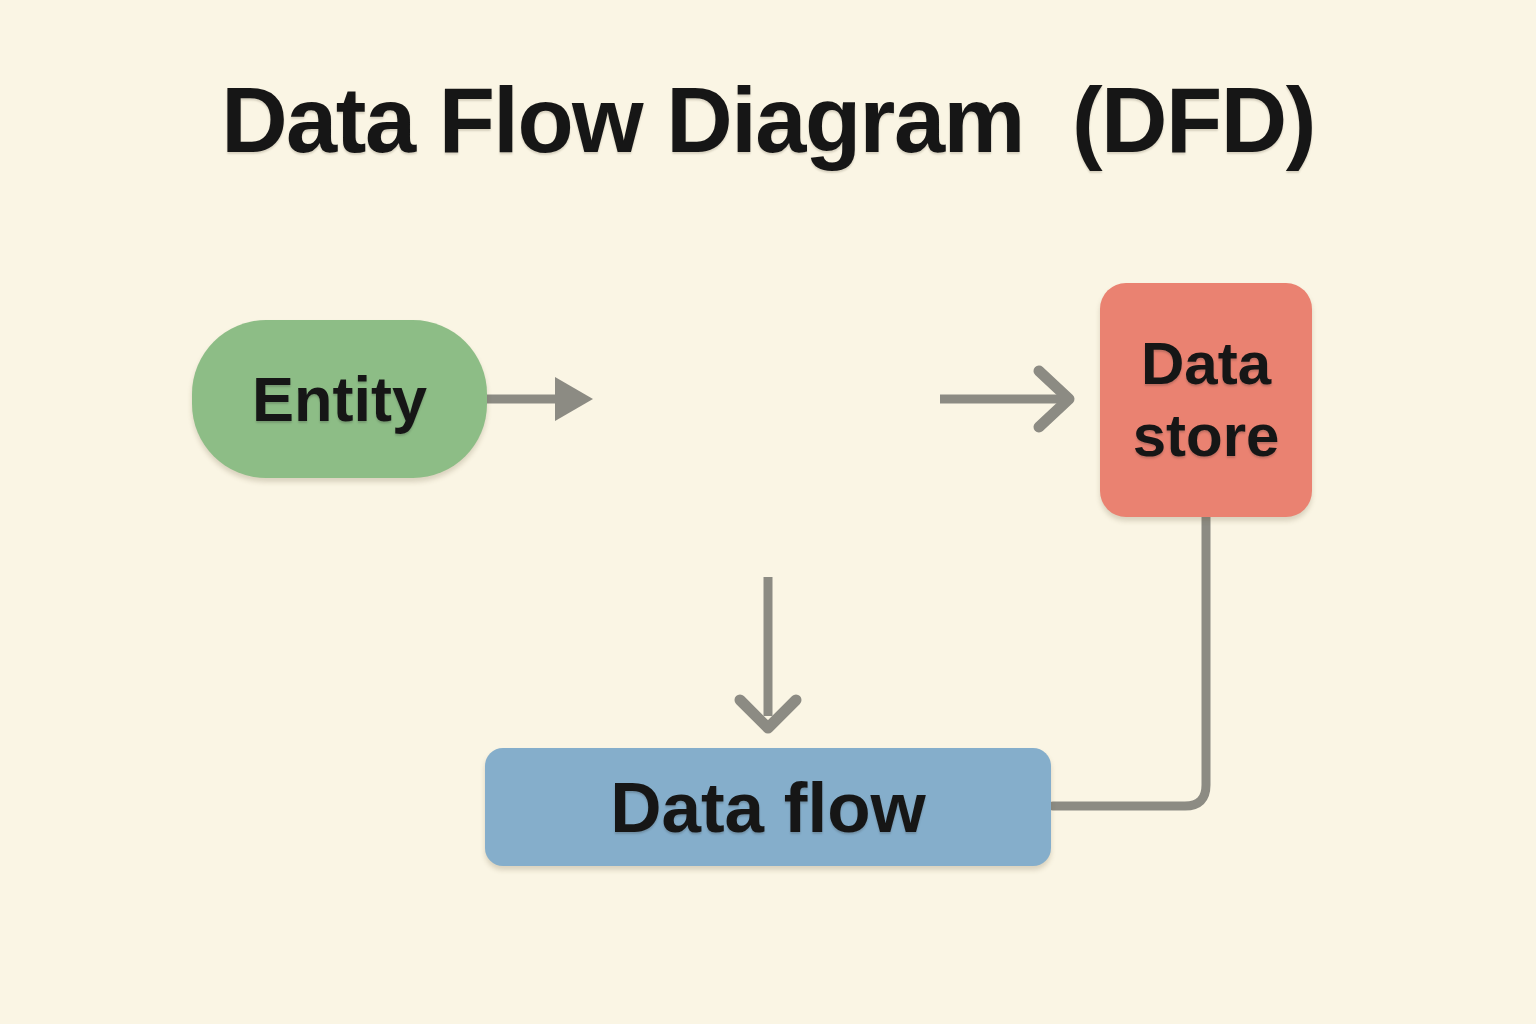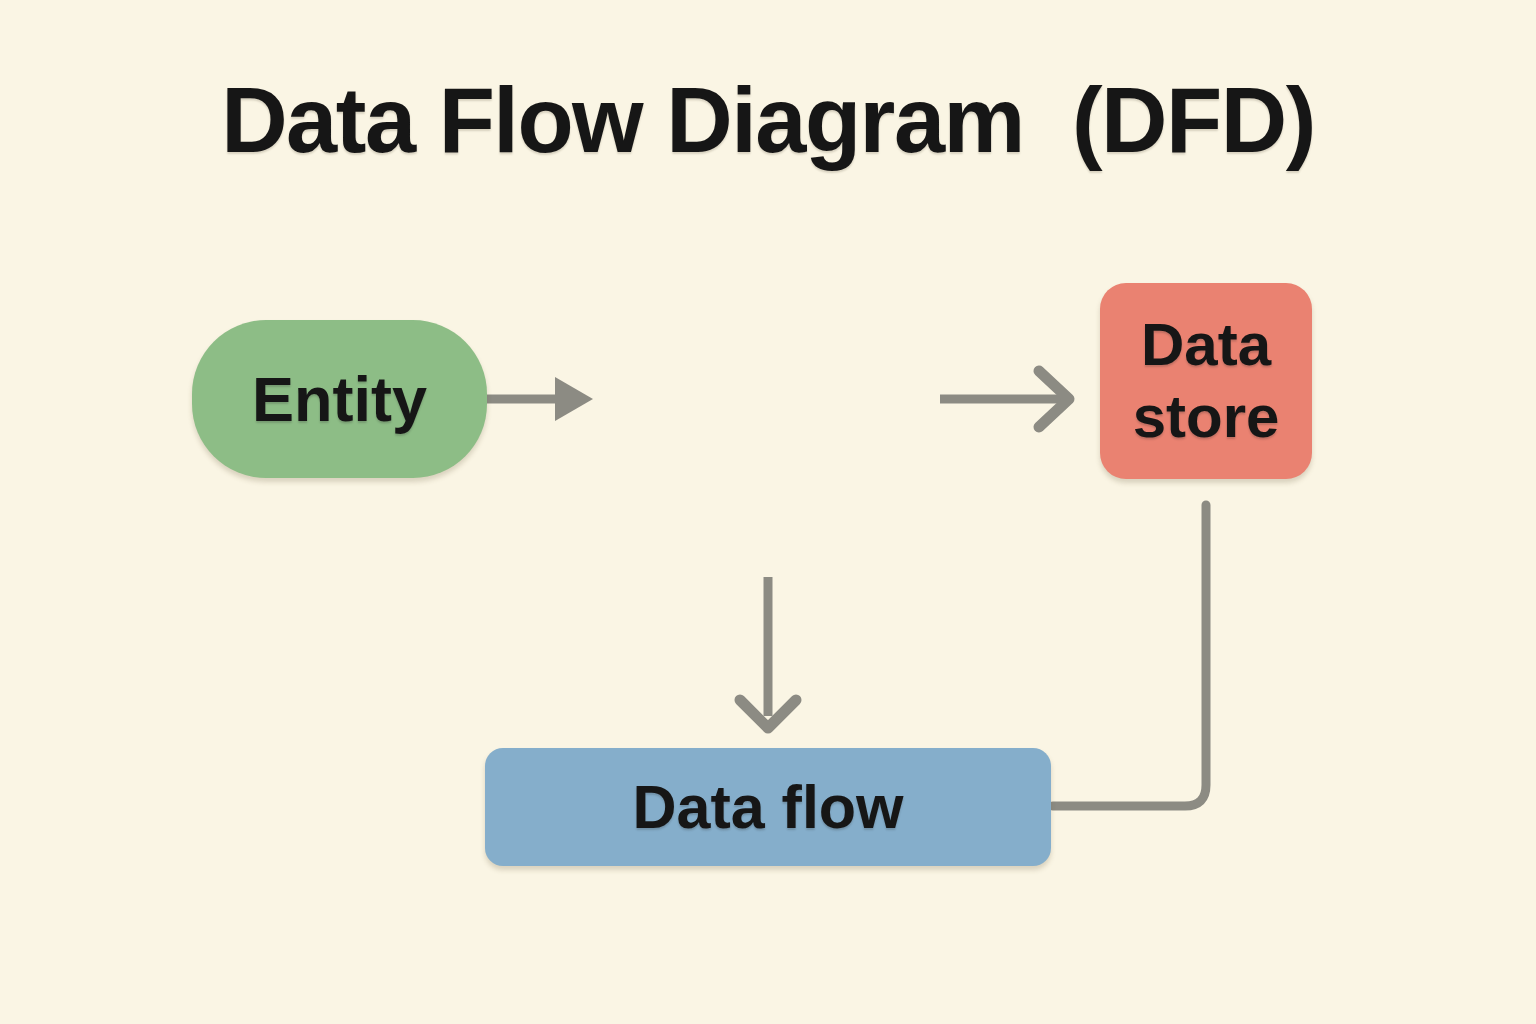--- a/index.html
+++ b/index.html
@@ -95,7 +95,7 @@
     left: 1100px;
     top: 283px;
     width: 212px;
-    height: 196px;
+    height: 234px;
     border-radius: 26px;
     background: var(--data-store-fill, #ea8271);
     font-size: 60px;

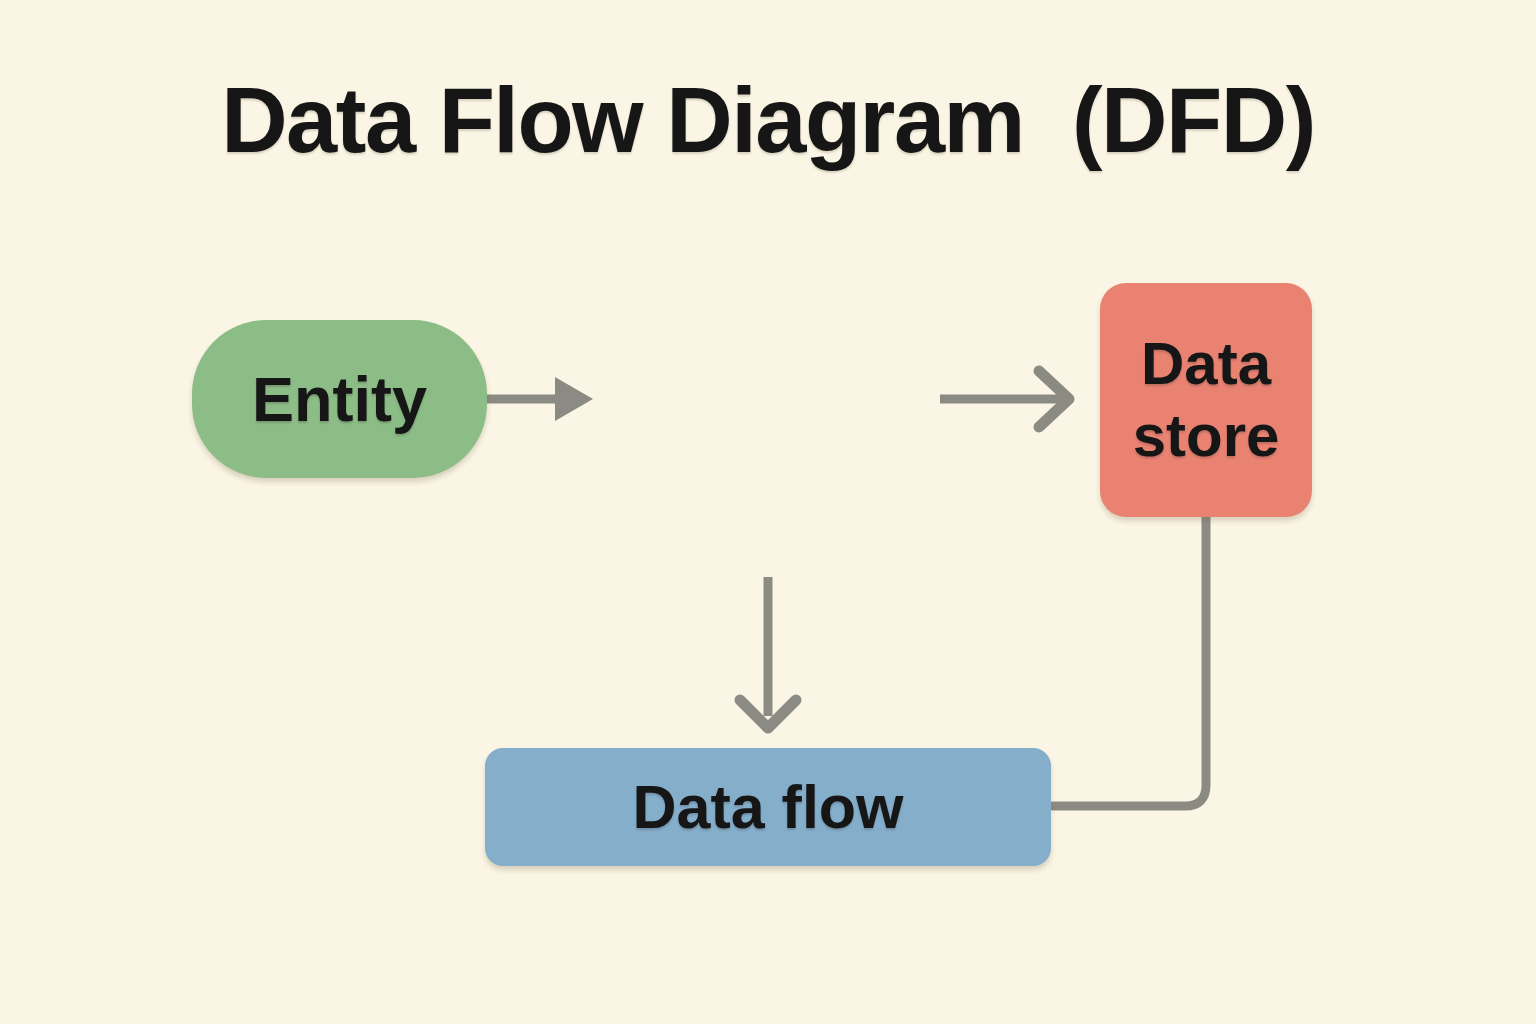--- a/index.html
+++ b/index.html
@@ -109,7 +109,7 @@
     height: 118px;
     border-radius: 18px;
     background: var(--data-flow-fill, #85aecb);
-    font-size: 61px;
+    font-size: 71px;
   }
 </style>
 </head>

